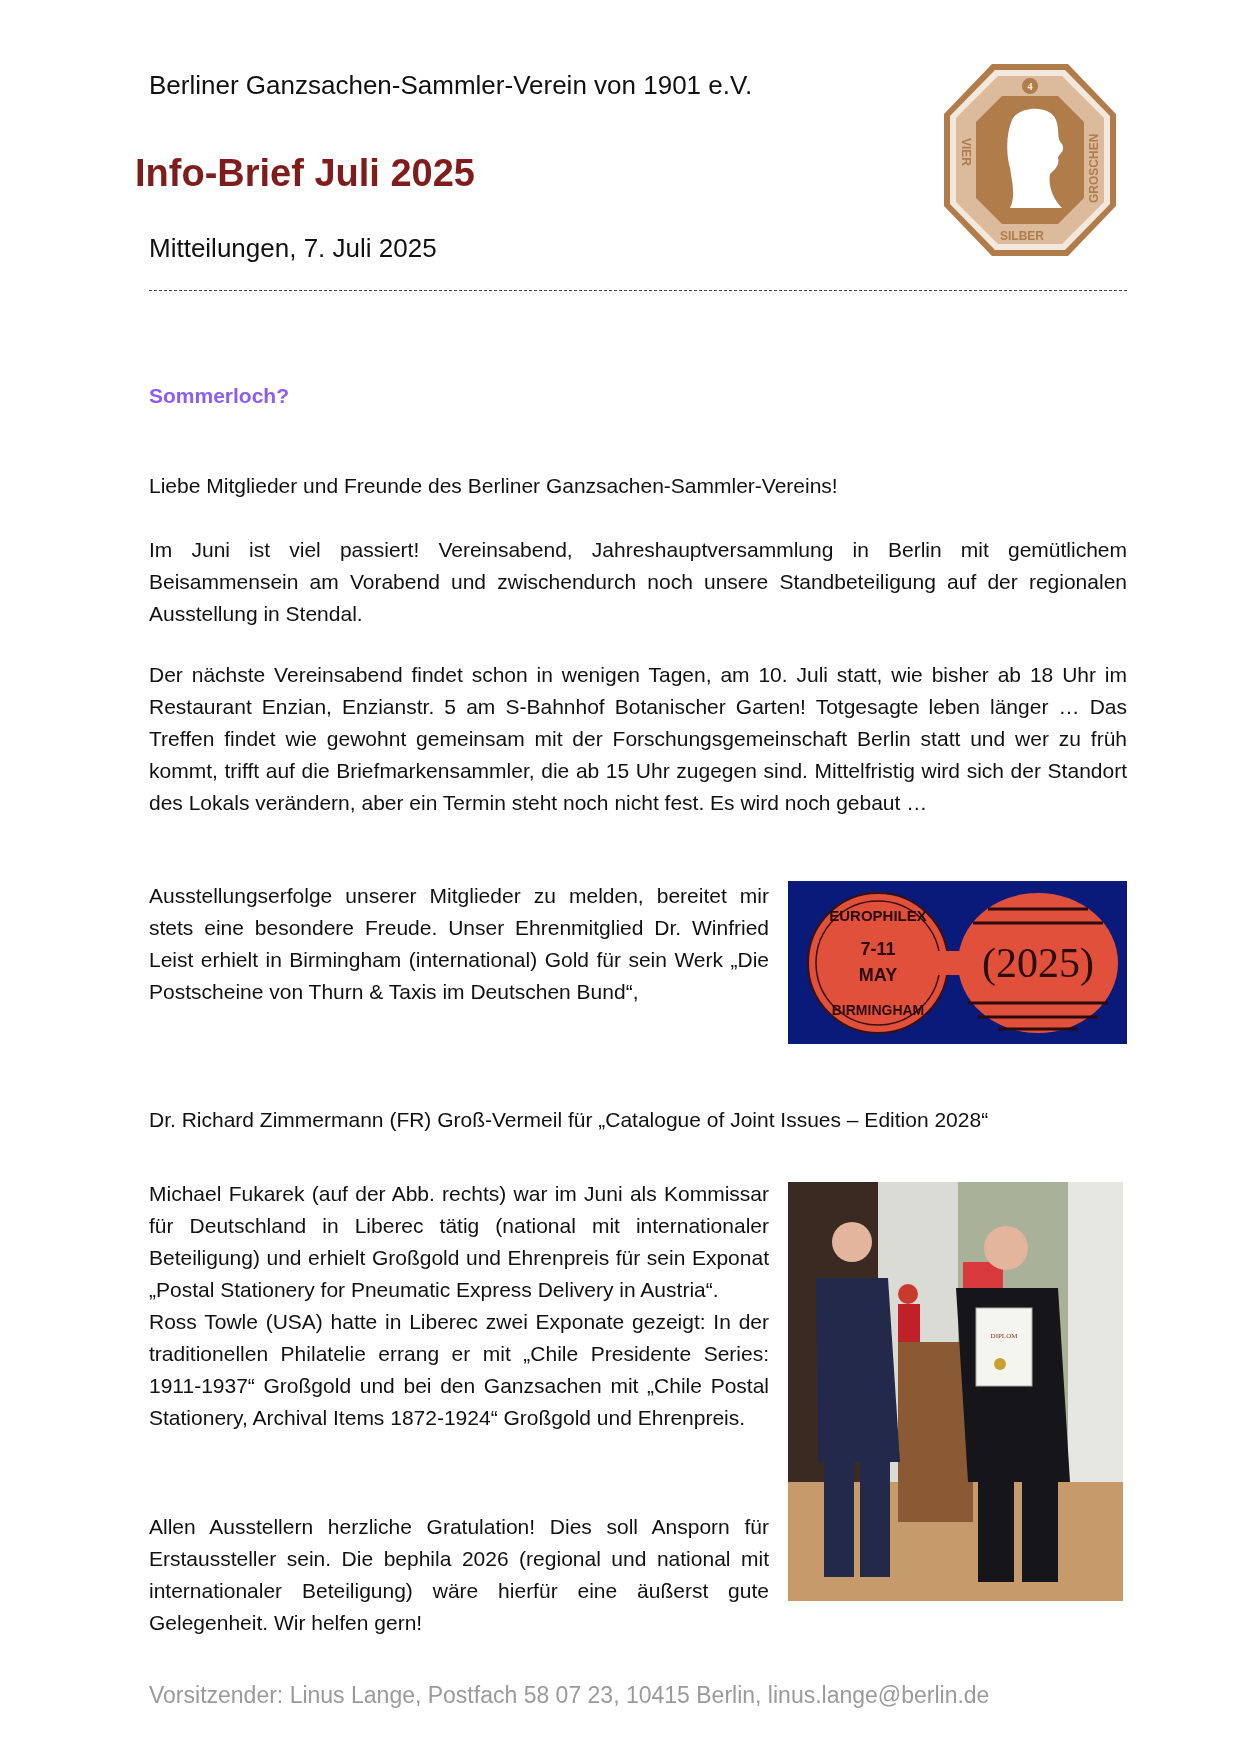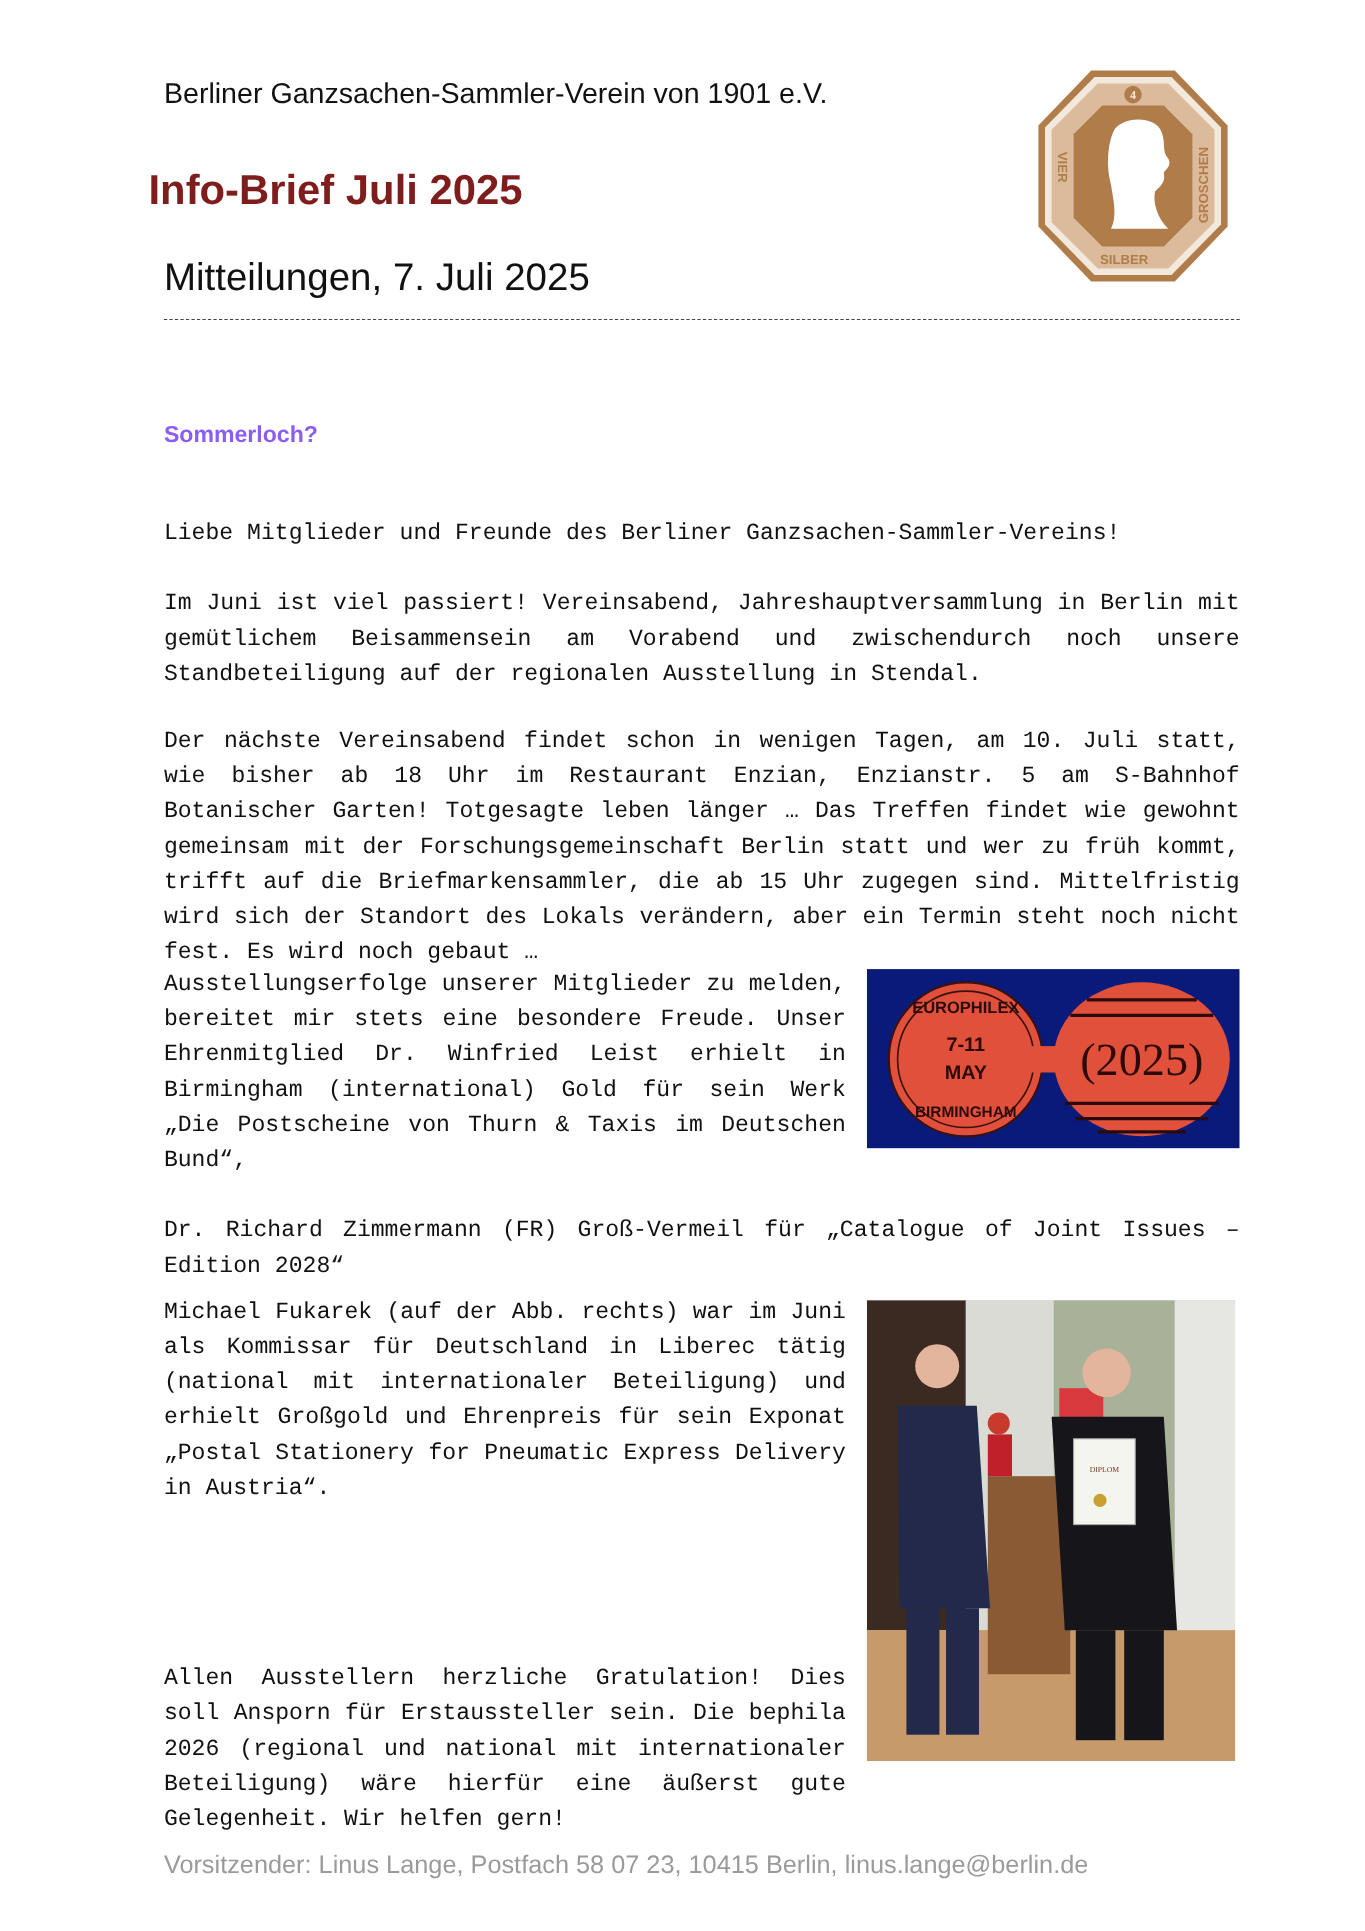--- a/index.html
+++ b/index.html
@@ -8,7 +8,7 @@
   .abs { position:absolute; }
   .org { left:149px; top:70px; font-size:26px; color:#111; }
   .title { left:135px; top:152px; font-size:38px; font-weight:bold; color:#7f1d1d; }
-  .subtitle { left:149px; top:233px; font-size:35px; color:#111; }
+  .subtitle { left:149px; top:233px; font-size:26px; color:#111; }
   .rule { left:149px; top:290px; width:978px; height:0; border-top:1.6px dashed #444; }
   .stamp { left:940px; top:58px; width:180px; height:204px; }
   .section-title { left:149px; top:384px; font-size:21px; font-weight:bold; color:#8b5cf6; }

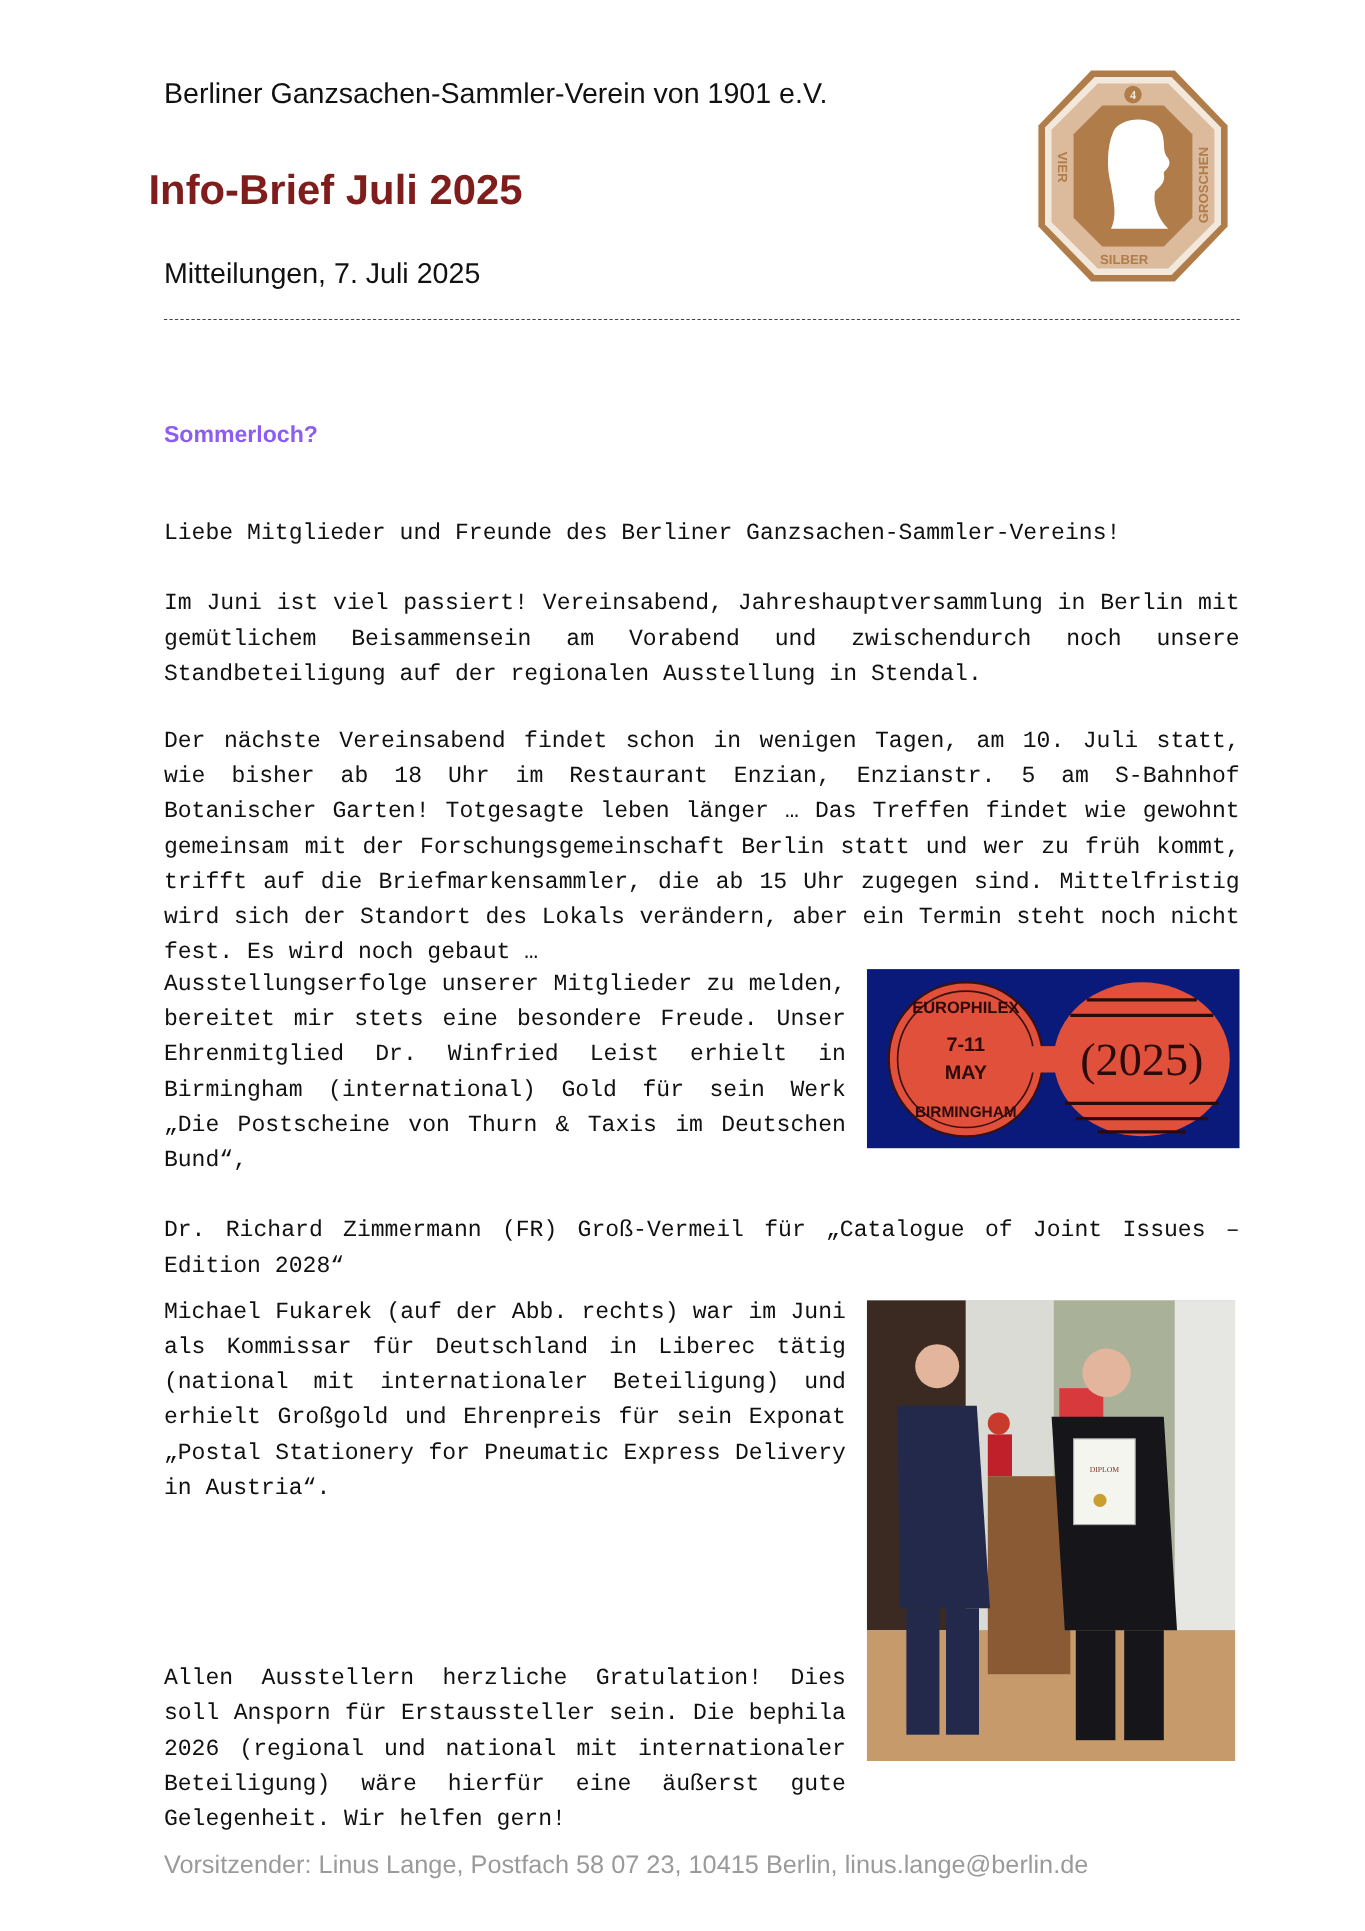--- a/index.html
+++ b/index.html
@@ -13,7 +13,7 @@
   .stamp { left:940px; top:58px; width:180px; height:204px; }
   .section-title { left:149px; top:384px; font-size:21px; font-weight:bold; color:#8b5cf6; }
   .para { position:absolute; left:149px; width:978px; font-size:21px; line-height:32px;
-          text-align:justify; color:#111;font-family:Liberation Mono, monospace; }
+          text-align:justify; color:#111; }
   .para.narrow { width:620px; }
   .para p { margin:0; }
   .img-europhilex { left:788px; top:881px; width:339px; height:163px;text-align:center; }

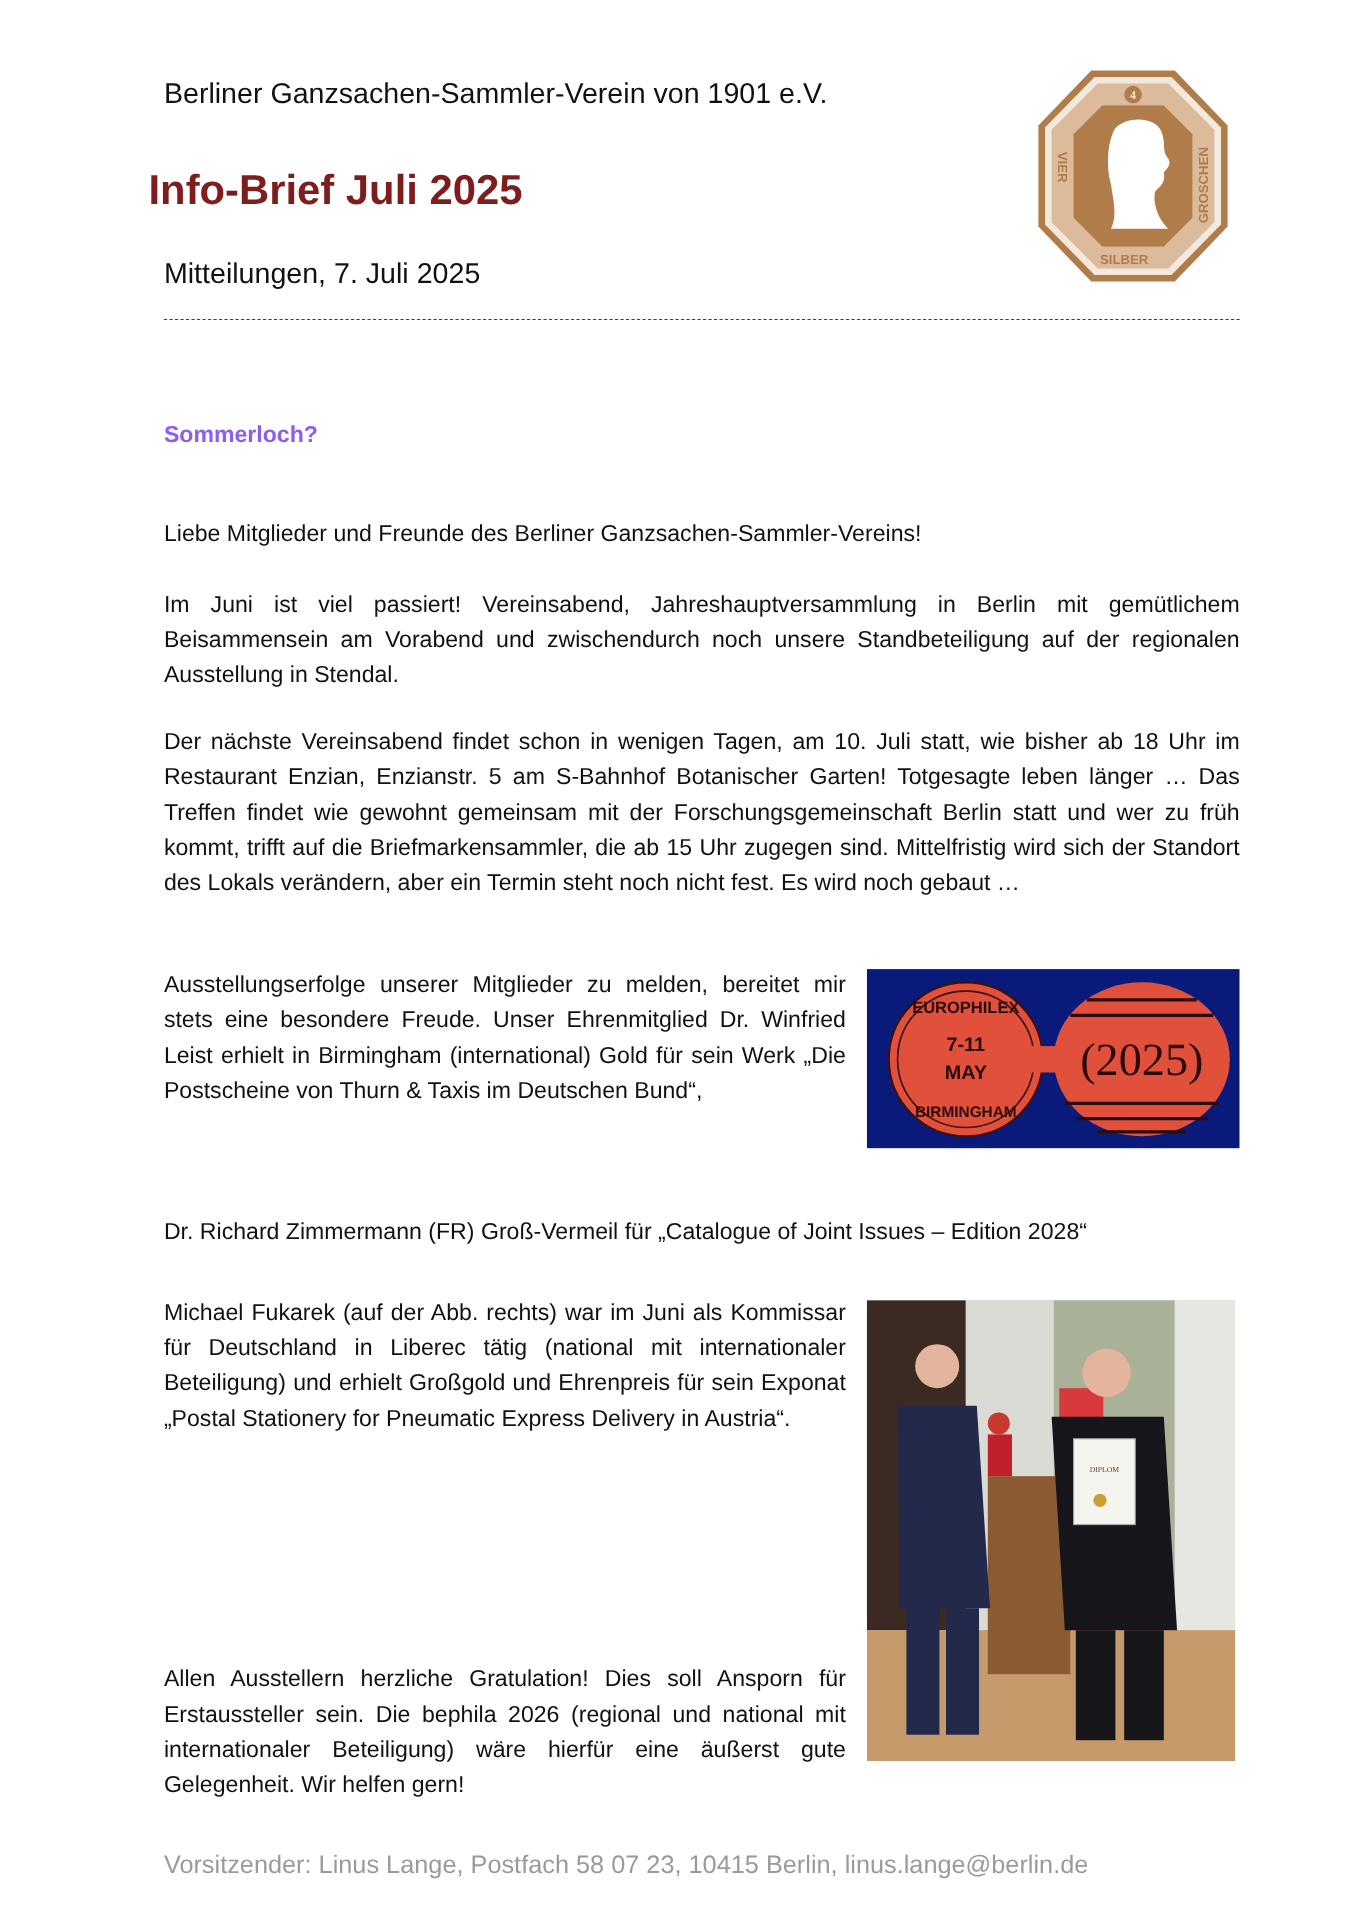--- a/index.html
+++ b/index.html
@@ -88,6 +88,7 @@
 
 <div class="para narrow" style="top:1178px;">
   <p>Michael Fukarek (auf der Abb. rechts) war im Juni als Kommissar für Deutschland in Liberec tätig (national mit internationaler Beteiligung) und erhielt Großgold und Ehrenpreis für sein Exponat „Postal Stationery for Pneumatic Express Delivery in Austria“.</p>
+  <p>Ross Towle (USA) hatte in Liberec zwei Exponate gezeigt: In der traditionellen Philatelie errang er mit „Chile Presidente Series: 1911-1937“ Großgold und bei den Ganzsachen mit „Chile Postal Stationery, Archival Items 1872-1924“ Großgold und Ehrenpreis.</p>
 </div>
 
 <div class="para narrow" style="top:1511px;">

